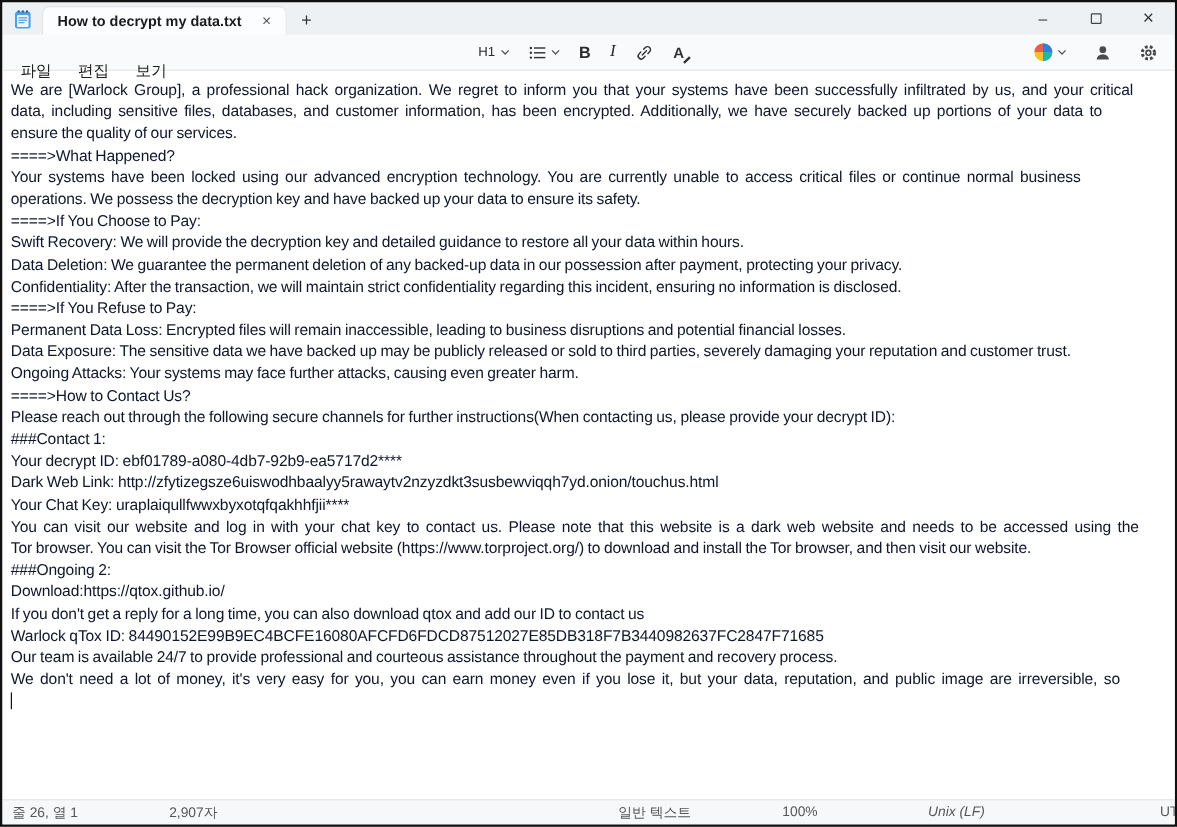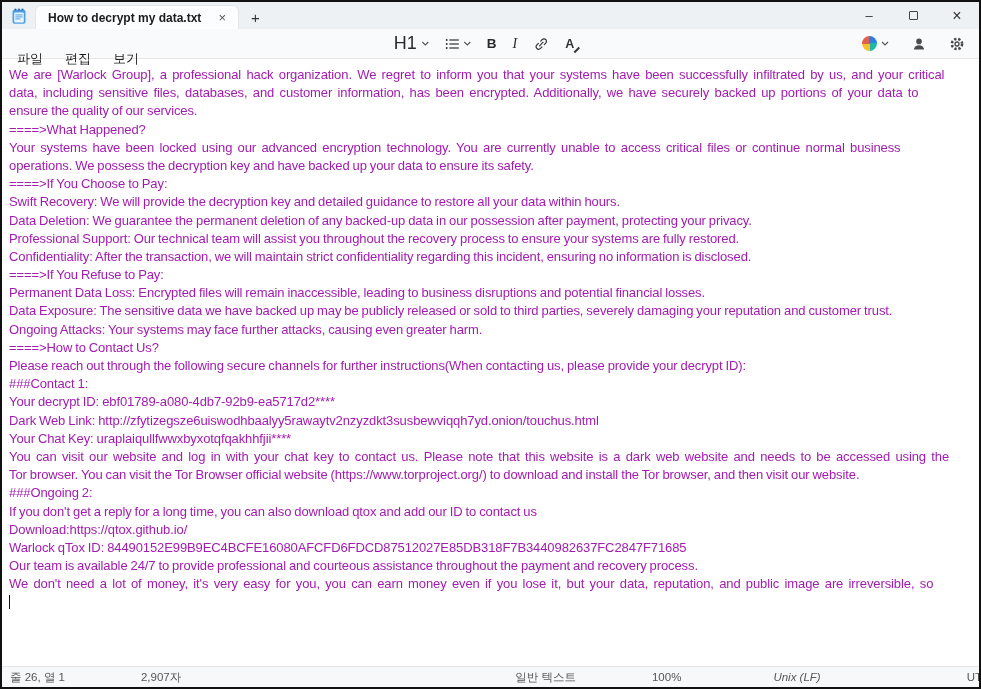--- a/index.html
+++ b/index.html
@@ -39,7 +39,7 @@
   .menu-item:first-child { margin-left:4px; }
   .fmtbar { position:absolute; left:50%; transform:translateX(-52%); display:flex; align-items:center; gap:4px; }
   .fmtbtn { display:flex; align-items:center; gap:4px; padding:3px 6px; border-radius:4px; color:#2b2b2b; }
-  .fmtbtn .lbl { font-size:18px; }
+  .fmtbtn .lbl { font-size:11px; }
   .bold-glyph { font-weight:800; font-size:13.5px; }
   .italic-glyph { font-style:italic; font-family:"Liberation Serif",serif; font-size:14px; }
   .chev { display:inline-block; }

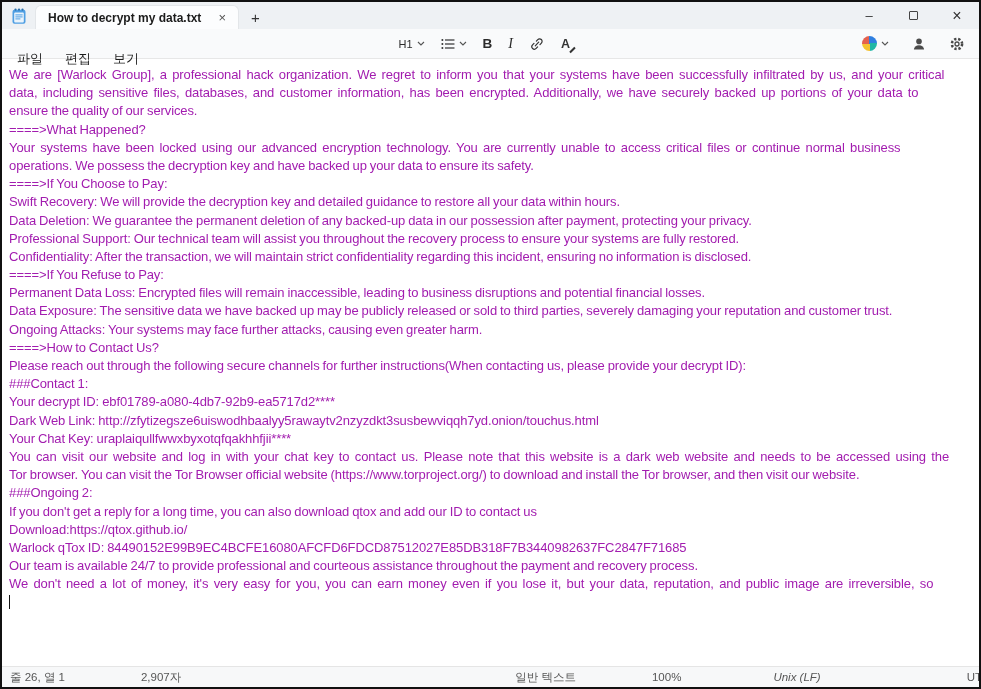--- a/index.html
+++ b/index.html
@@ -53,7 +53,7 @@
   
   .editor {
     flex:1; background:#fff; overflow:hidden; padding:7px 2px 0 7px; cursor:text;
-    font-size:13px; line-height:18.2px; color:#a21caf; letter-spacing:-0.1px; word-spacing:-0.5px;
+    font-size:13px; line-height:18.2px; color:#0f172a; letter-spacing:-0.1px; word-spacing:-0.5px;
   }
   .line { white-space:pre; height:18.2px; }
   .line.just { word-spacing:1.8px; }

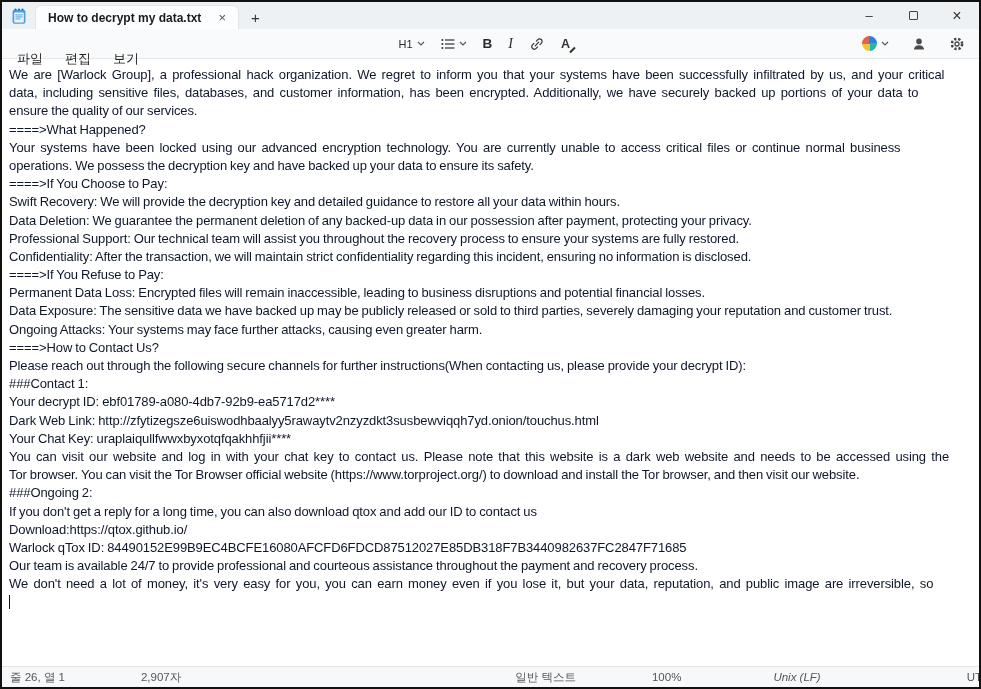--- a/index.html
+++ b/index.html
@@ -174,7 +174,6 @@
       <div class="line">====&gt;If You Choose to Pay:</div>
       <div class="line">Swift Recovery: We will provide the decryption key and detailed guidance to restore all your data within hours.</div>
       <div class="line">Data Deletion: We guarantee the permanent deletion of any backed-up data in our possession after payment, protecting your privacy.</div>
-      <div class="line">Professional Support: Our technical team will assist you throughout the recovery process to ensure your systems are fully restored.</div>
       <div class="line">Confidentiality: After the transaction, we will maintain strict confidentiality regarding this incident, ensuring no information is disclosed.</div>
       <div class="line">====&gt;If You Refuse to Pay:</div>
       <div class="line">Permanent Data Loss: Encrypted files will remain inaccessible, leading to business disruptions and potential financial losses.</div>

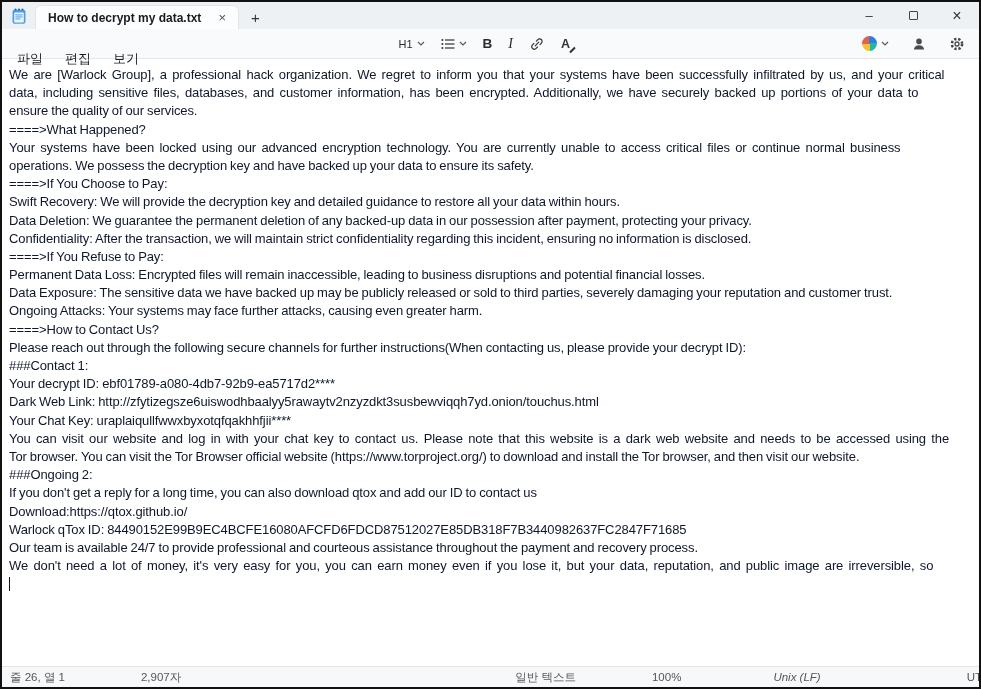--- a/index.html
+++ b/index.html
@@ -188,8 +188,8 @@
       <div class="line just">You can visit our website and log in with your chat key to contact us. Please note that this website is a dark web website and needs to be accessed using the</div>
       <div class="line">Tor browser. You can visit the Tor Browser official website (https://www.torproject.org/) to download and install the Tor browser, and then visit our website.</div>
       <div class="line">###Ongoing 2:</div>
+      <div class="line">Download:https://qtox.github.io/</div>
       <div class="line">If you don't get a reply for a long time, you can also download qtox and add our ID to contact us</div>
-      <div class="line">Download:https://qtox.github.io/</div>
       <div class="line">Warlock qTox ID: 84490152E99B9EC4BCFE16080AFCFD6FDCD87512027E85DB318F7B3440982637FC2847F71685</div>
       <div class="line">Our team is available 24/7 to provide professional and courteous assistance throughout the payment and recovery process.</div>
       <div class="line just">We don't need a lot of money, it's very easy for you, you can earn money even if you lose it, but your data, reputation, and public image are irreversible, so</div>

